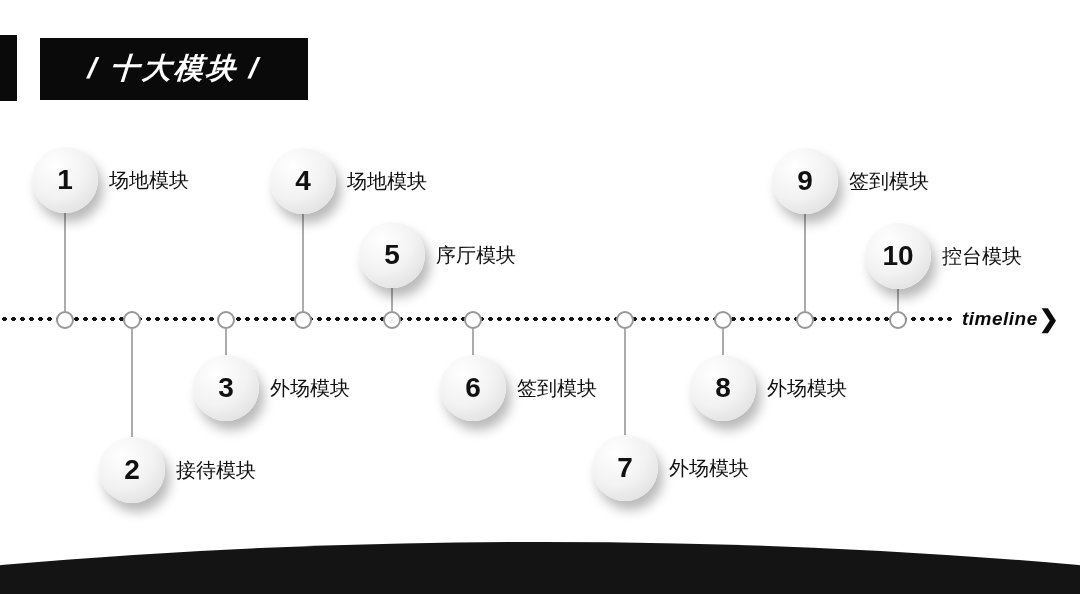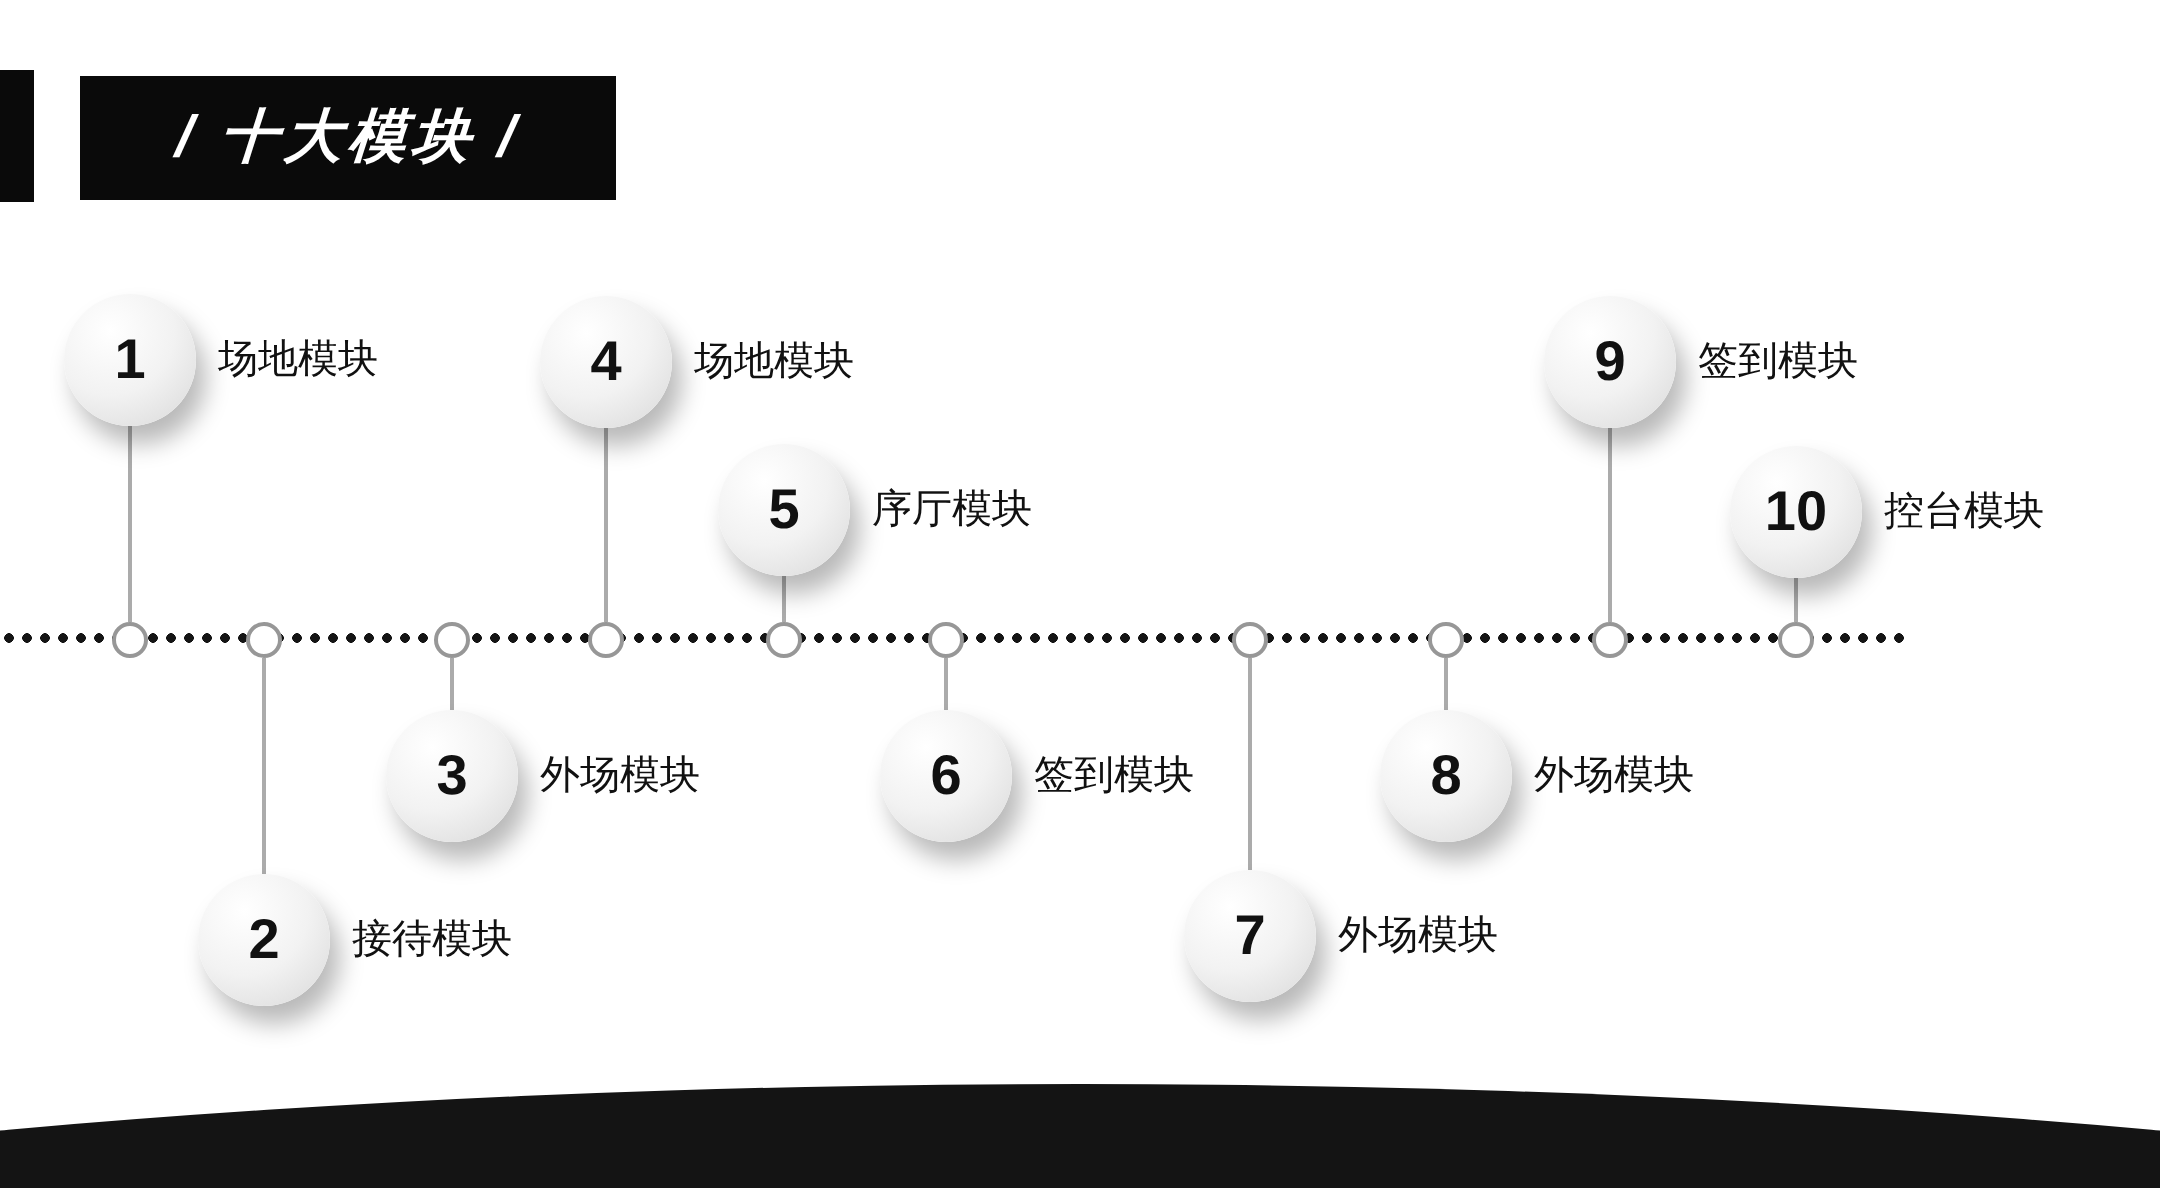--- a/index.html
+++ b/index.html
@@ -105,6 +105,10 @@
 
   <div class="timeline-line"></div>
 
+  <div class="timeline-caption">
+    <span class="word">timeline</span>
+    <span class="arrow">❯</span>
+  </div>
 
   <div class="module m1">
     <div class="connector"></div>

